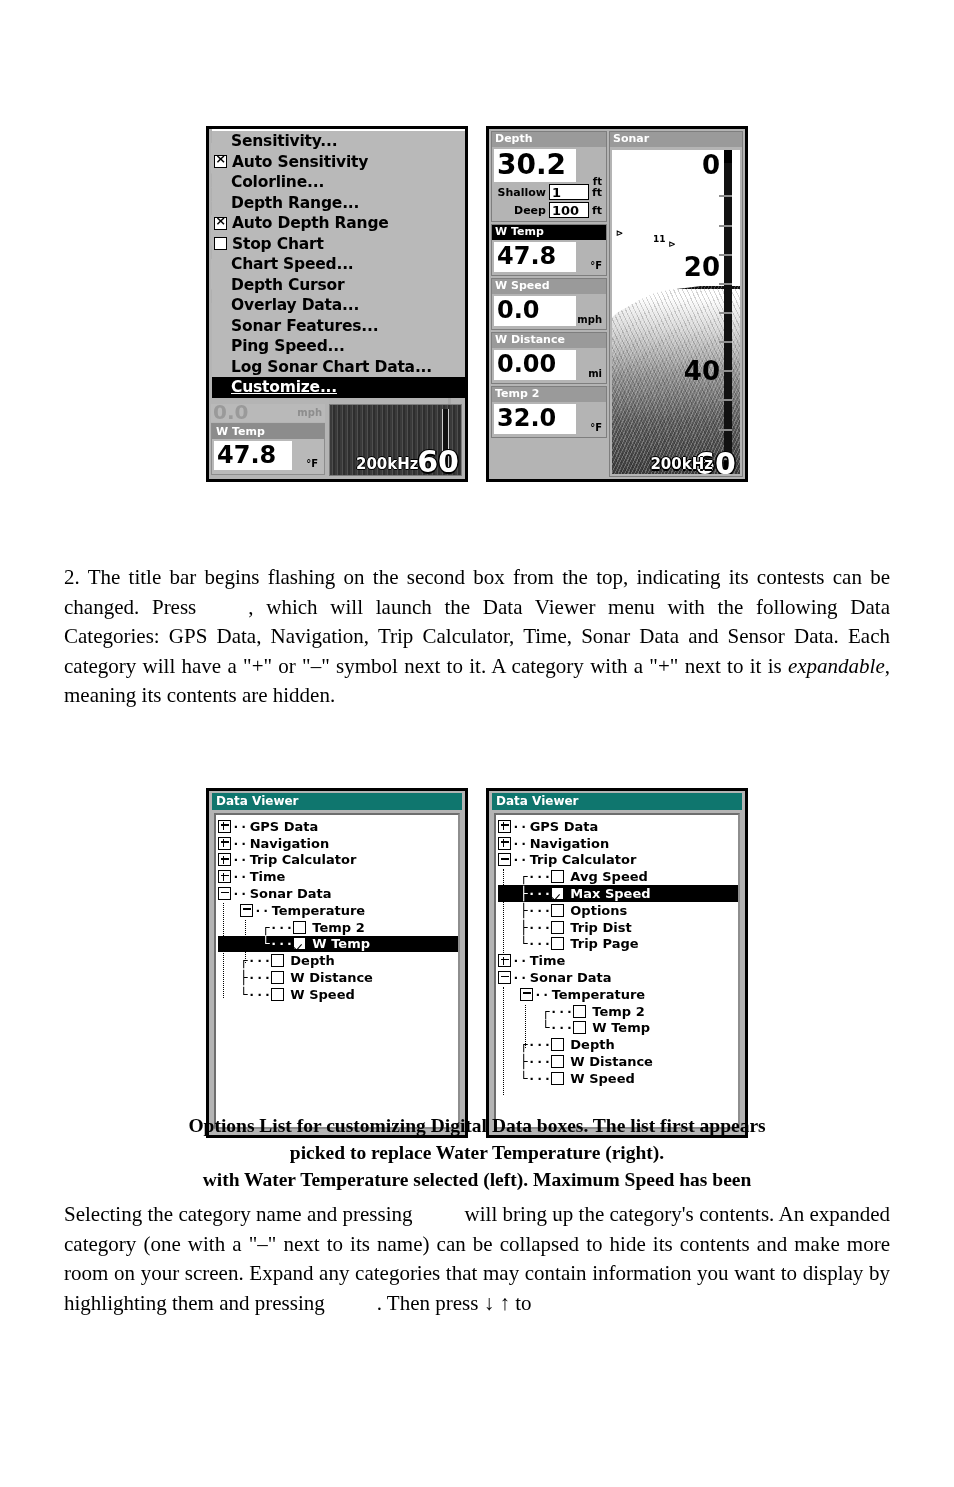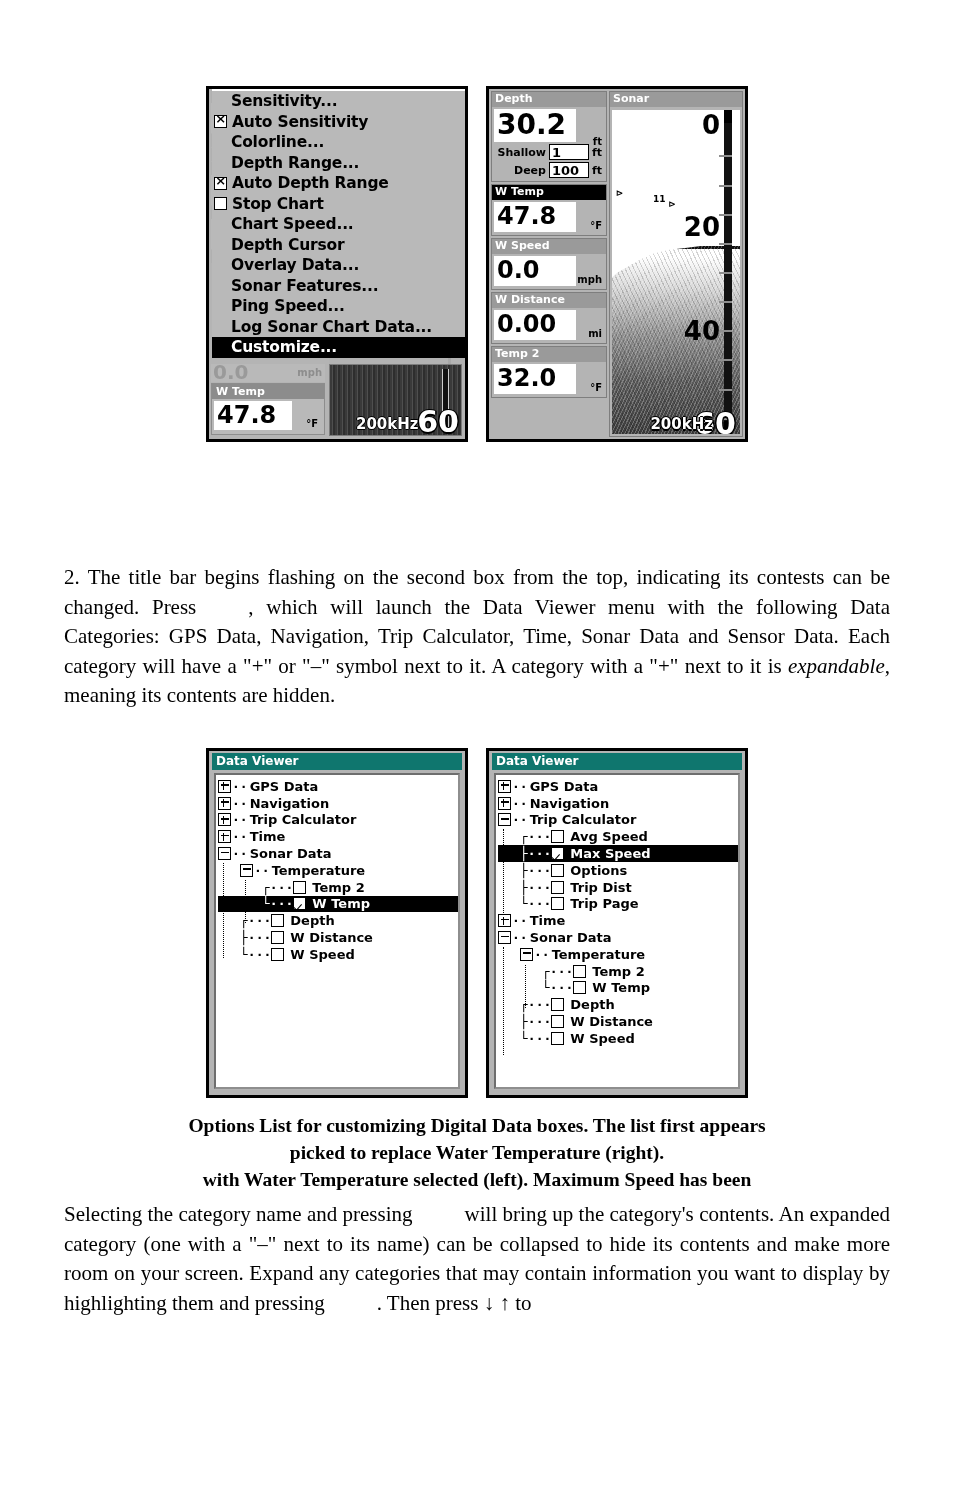--- a/index.html
+++ b/index.html
@@ -20,6 +20,7 @@
   .fig-row{
     display:flex;justify-content:center;align-items:flex-start;
     gap:18px;
+    margin-top:40px;
   }
   #fig1-row{position:absolute;left:0;top:86px;width:954px;}
   #fig2-row{position:absolute;left:0;top:748px;width:954px;}

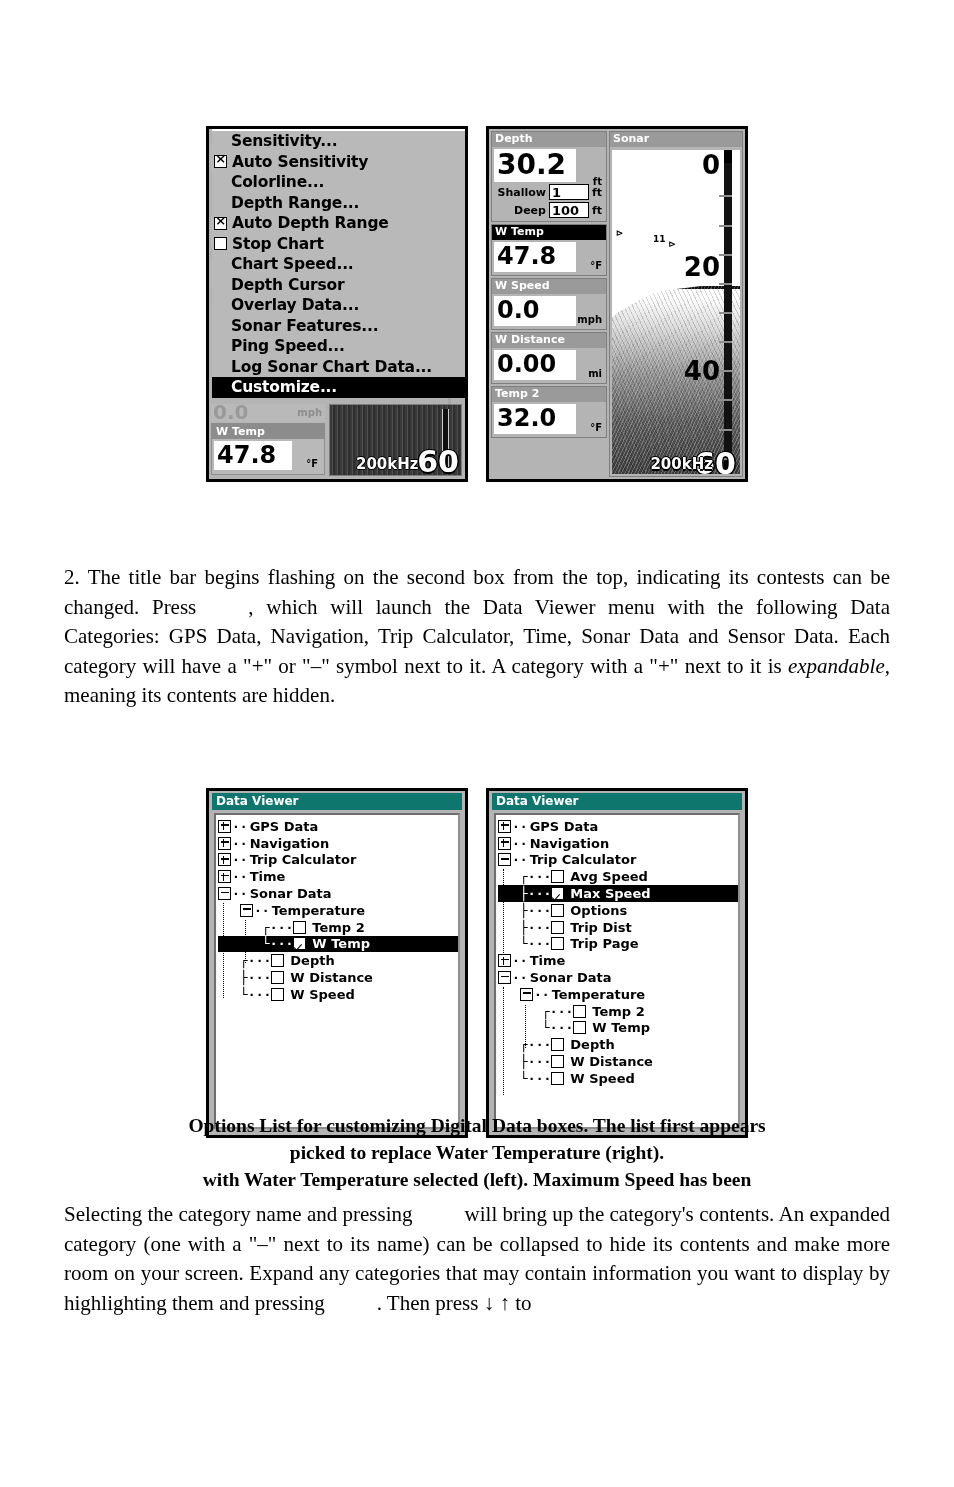--- a/index.html
+++ b/index.html
@@ -85,7 +85,7 @@
   .menu-item .mlabel{margin-left:2px;}
   .menu-item.indent .mlabel{margin-left:17px;}
   .menu-item.selected{
-    background:#000;color:#fff;
+    background:#000;color:#fff;text-decoration:underline;
   }
   .cbx{
     width:11px;height:11px;border:1.5px solid #000;background:#fff;

